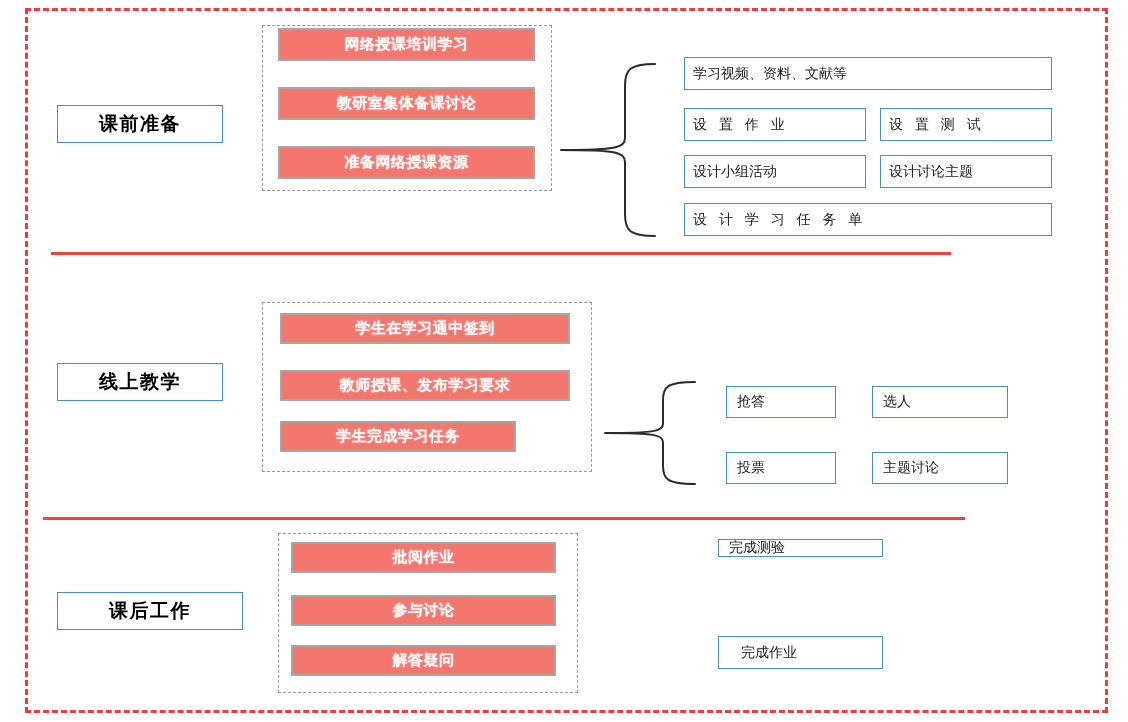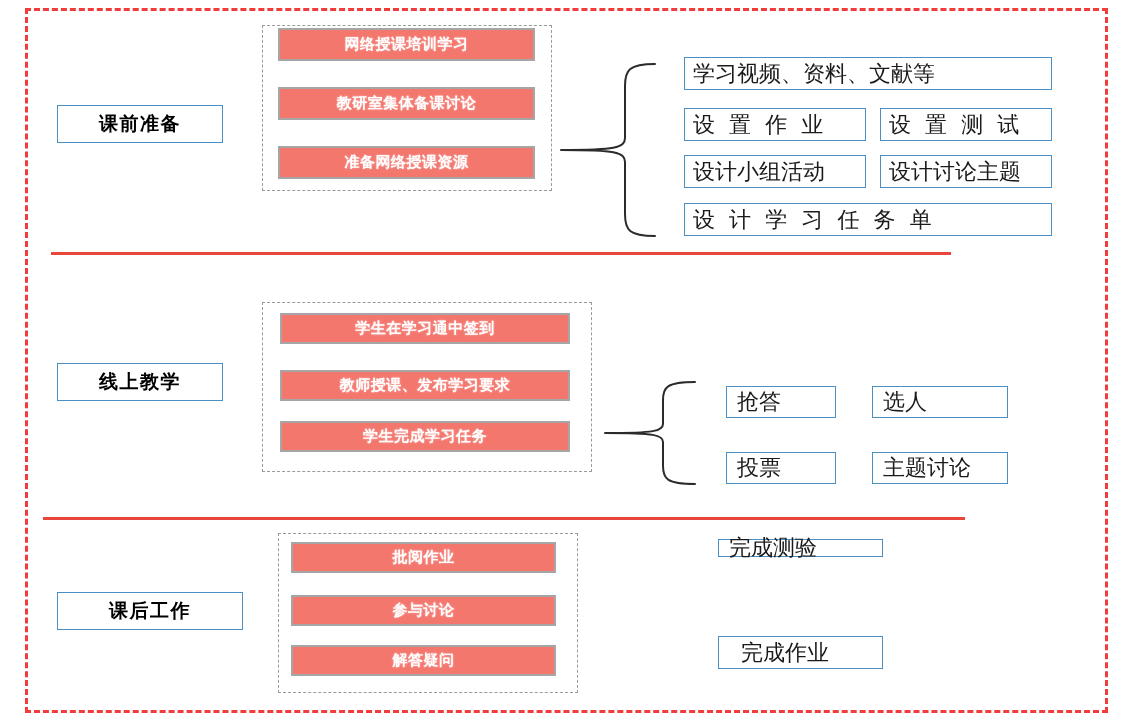--- a/index.html
+++ b/index.html
@@ -85,7 +85,7 @@
     border: 1.5px solid #4a90c4;
     background: #ffffff;
     color: #1a1a1a;
-    font-size: 22px;
+    font-size: 14px;
     display: flex;
     align-items: center;
     padding-left: 8px;

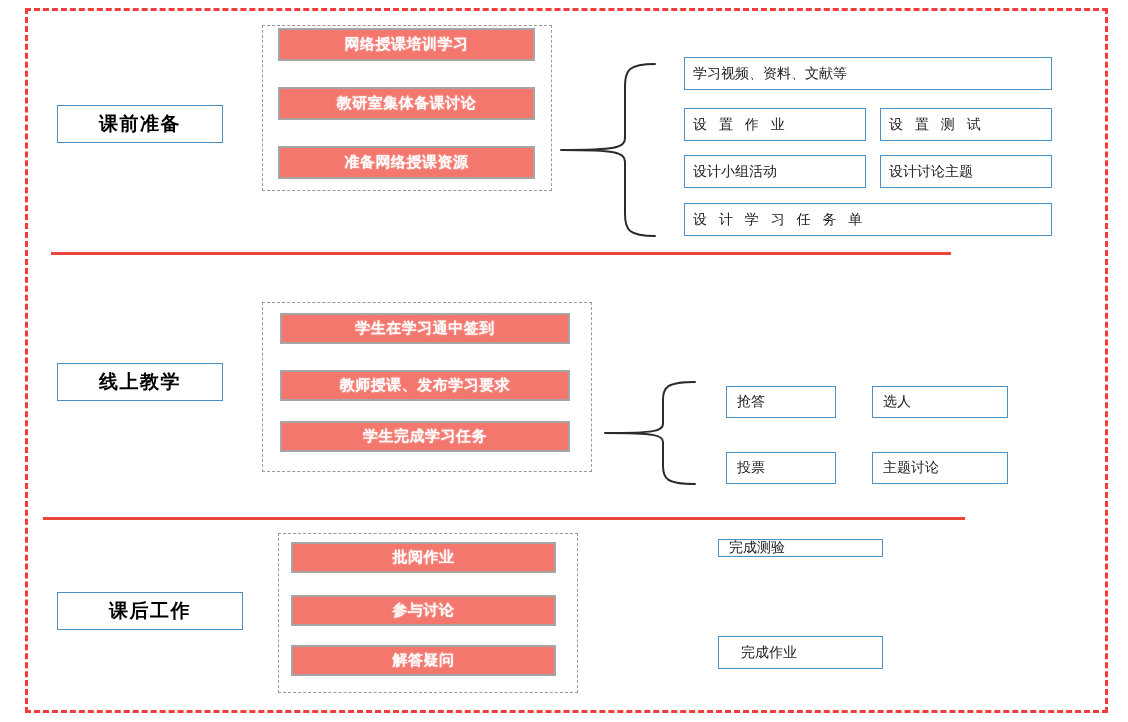--- a/index.html
+++ b/index.html
@@ -140,7 +140,7 @@
 
   <div class="pink-bar" style="left:280px; top:313px; width:290px; height:31px;">学生在学习通中签到</div>
   <div class="pink-bar" style="left:280px; top:370px; width:290px; height:31px;">教师授课、发布学习要求</div>
-  <div class="pink-bar" style="left:280px; top:421px; width:290px; height:31px;">学生完成学习任务</div>
+  <div class="pink-bar" style="left:280px; top:421px; width:236px; height:31px;">学生完成学习任务</div>
 
   <svg class="brace-svg" style="left:603px; top:378px;" width="100" height="110" viewBox="0 0 100 110">
     <path d="M 92 4 C 64 4 60 9 60 22 L 60 46 C 60 53 52 55 2 55 C 52 55 60 57 60 64 L 60 88 C 60 101 64 106 92 106"></path>

